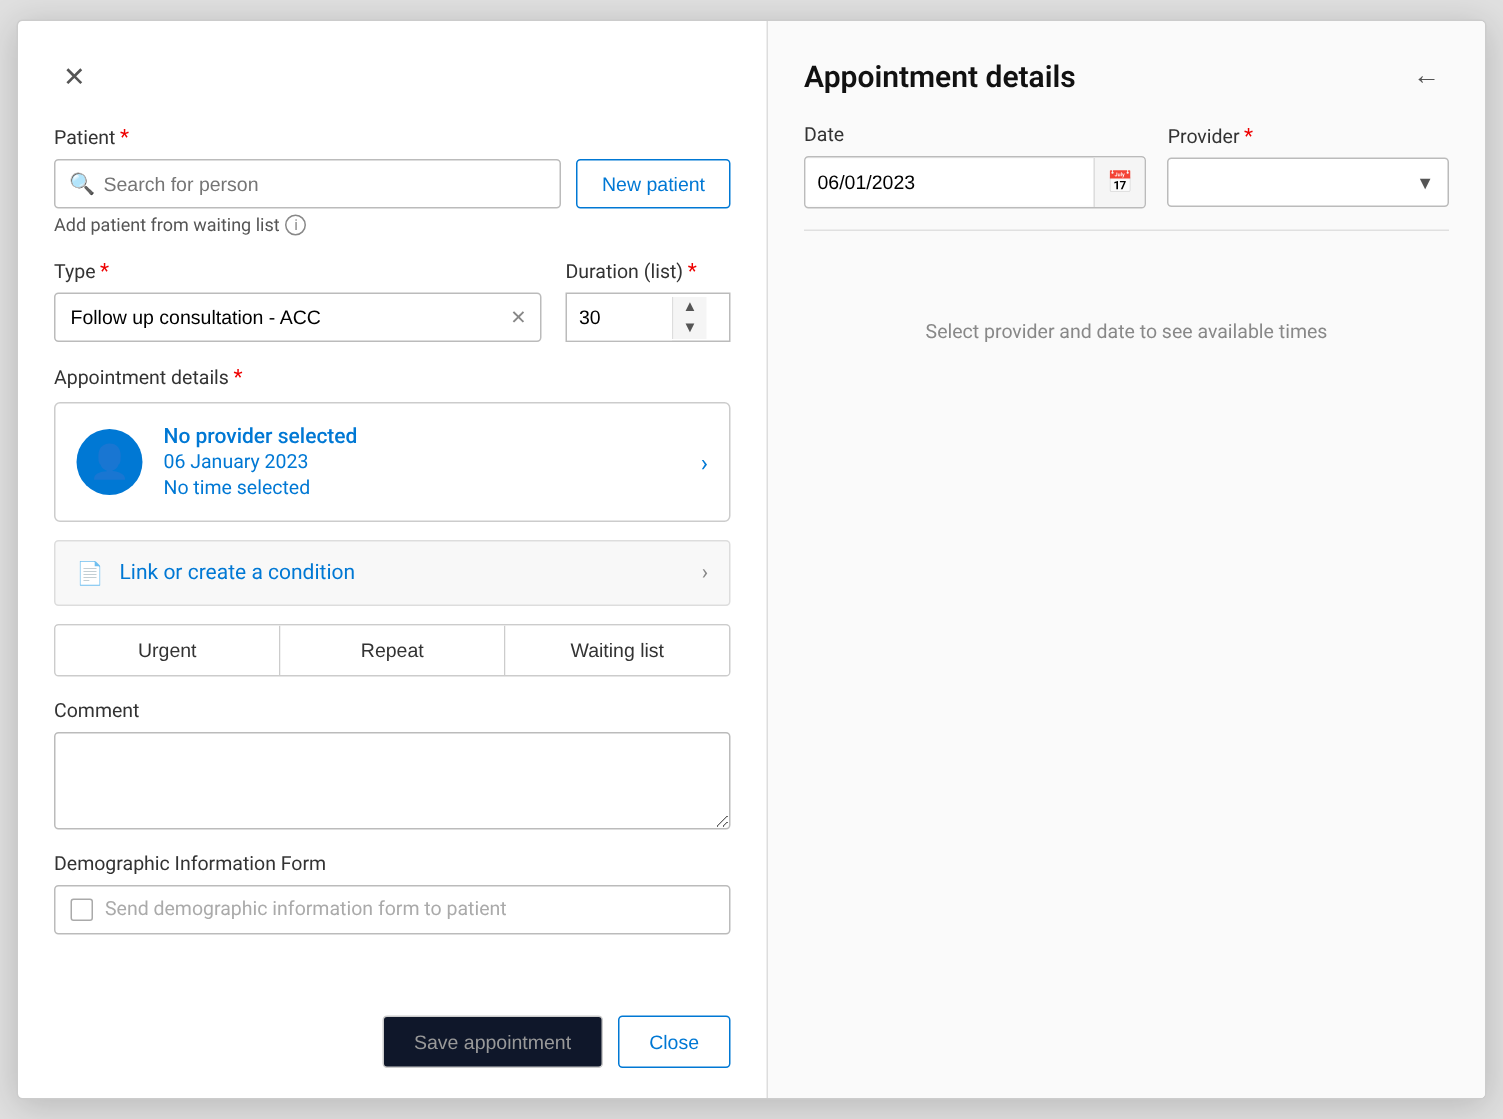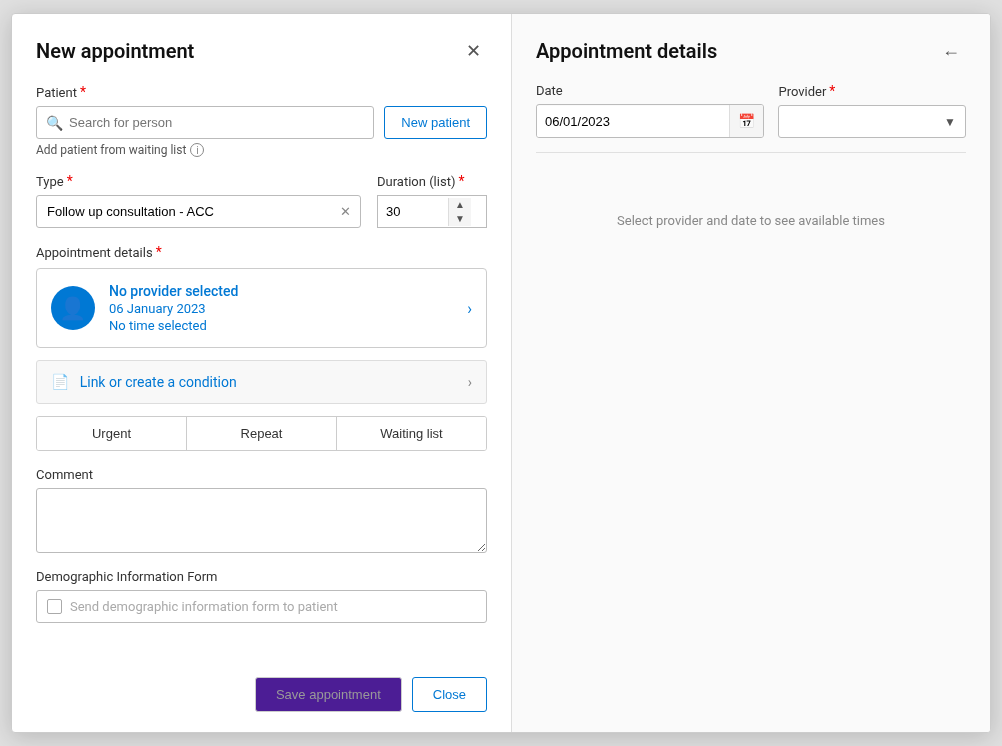--- a/index.html
+++ b/index.html
@@ -462,7 +462,6 @@
 
   <div class="left-panel">
     <div class="panel-header">
-      <span class="panel-title">New appointment</span>
       <button class="close-btn">✕</button>
     </div>
 

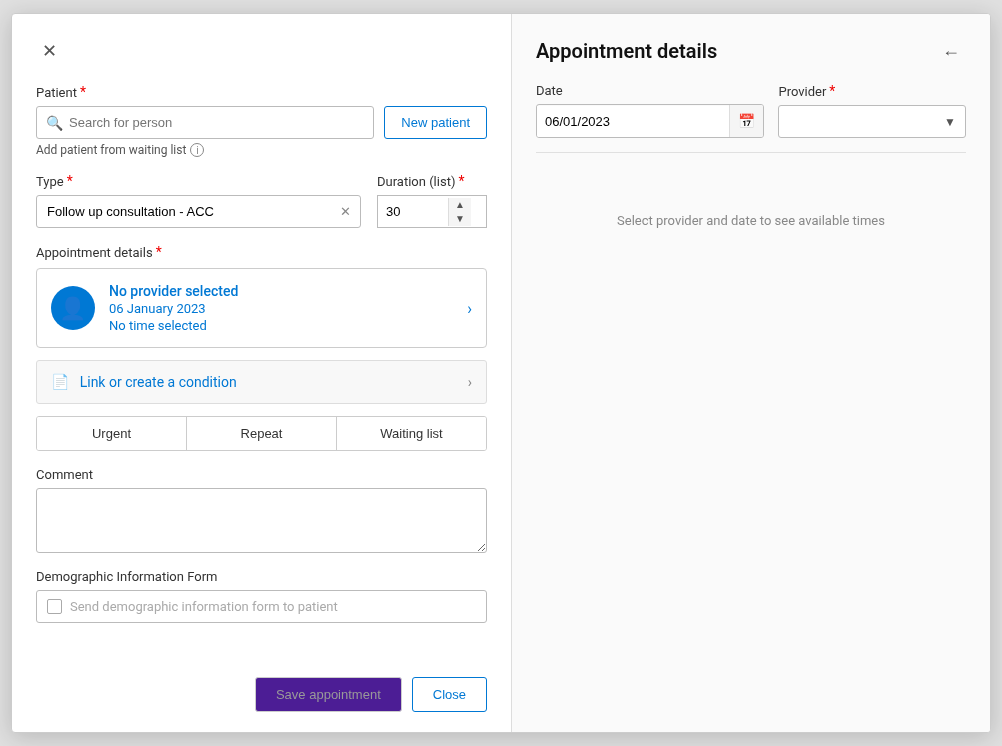--- a/index.html
+++ b/index.html
@@ -339,7 +339,7 @@
     }
     .save-btn {
       padding: 9px 20px;
-      background: #4c1d95;
+      background: #0f172a;
       border: 1px solid #ccc;
       border-radius: 3px;
       font-size: 13px;

